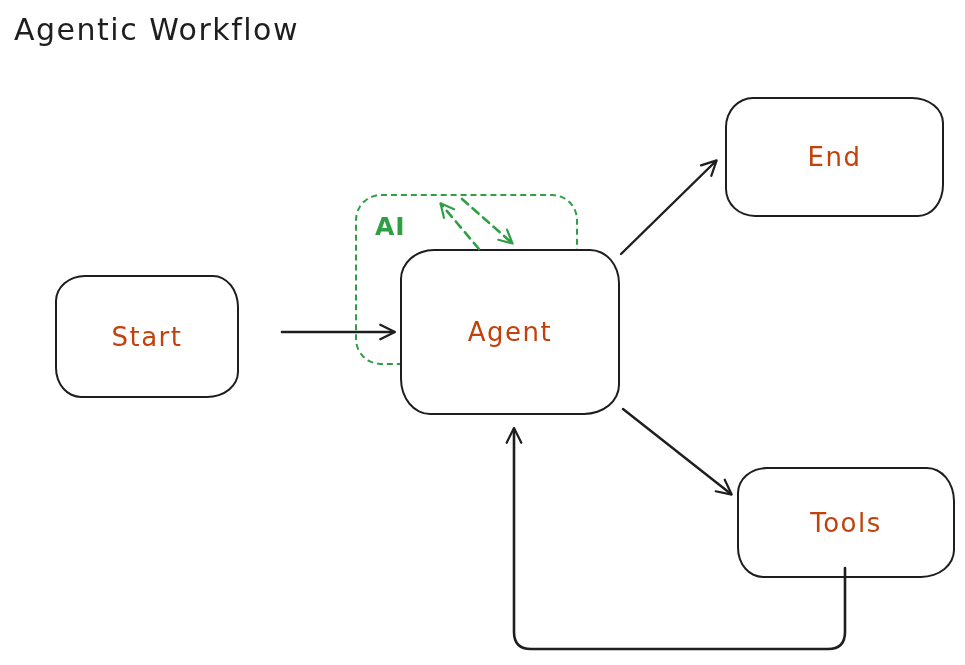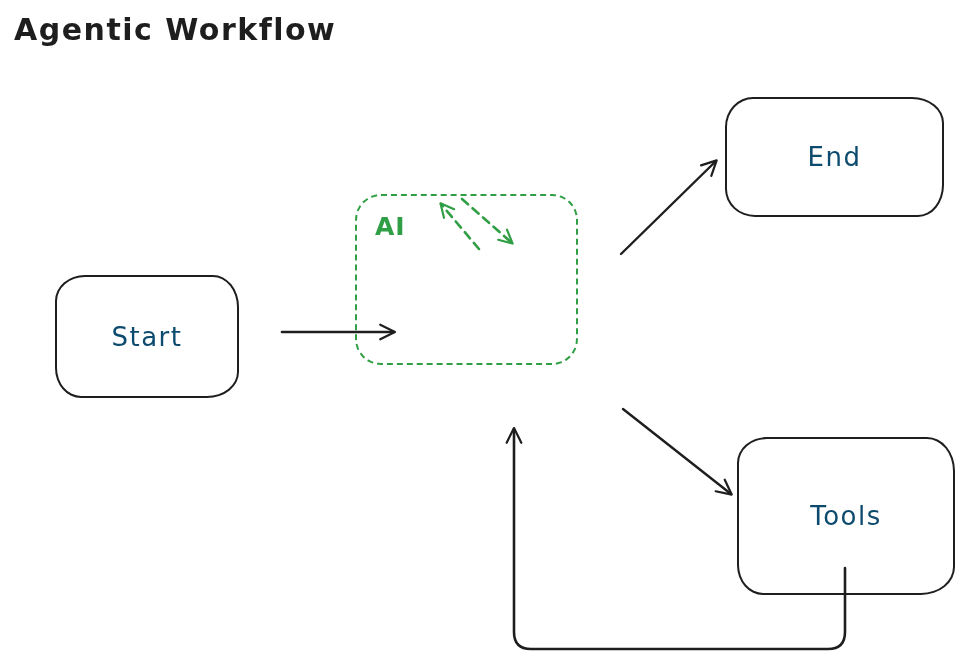--- a/index.html
+++ b/index.html
@@ -19,7 +19,7 @@
     top: 12px;
     font-size: 30px;
     letter-spacing: 1.5px;
-    font-weight: 700;
+    font-weight: 400;
     color: #1e1e1e;
     white-space: nowrap;
   }

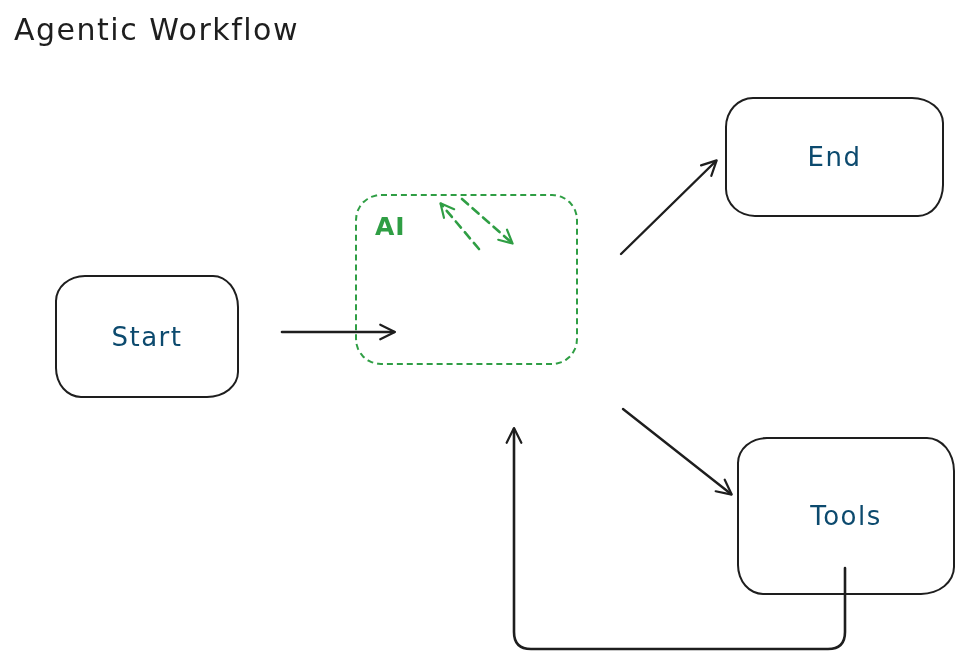--- a/index.html
+++ b/index.html
@@ -35,7 +35,7 @@
   .node .label {
     font-size: 26px;
     letter-spacing: 1.5px;
-    color: #0c4a6e;
+    color: #c2410c;
   }
   .node-start  { left: 55px;  top: 275px; width: 184px; height: 123px; border-radius: 30px 26px 32px 26px / 26px 32px 26px 30px; }
   .node-agent  { left: 400px; top: 249px; width: 220px; height: 166px; border-radius: 34px 30px 36px 30px / 30px 34px 30px 36px; }

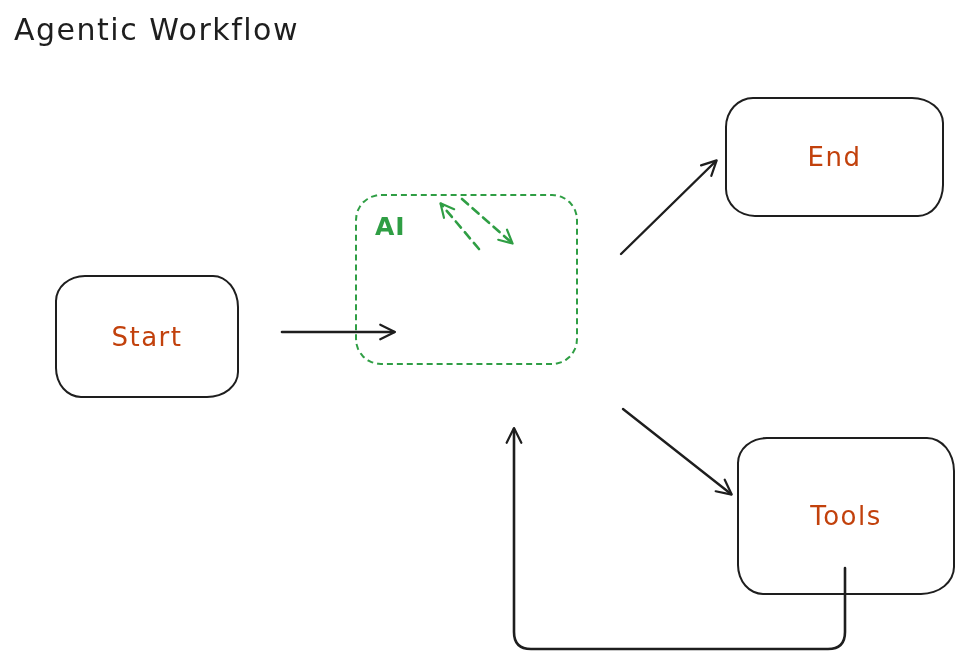--- a/index.html
+++ b/index.html
@@ -79,6 +79,9 @@
   <div class="node node-start">
     <span class="label">Start</span>
   </div>
+  <div class="node node-agent">
+    <span class="label">Agent</span>
+  </div>
   <div class="node node-end">
     <span class="label">End</span>
   </div>

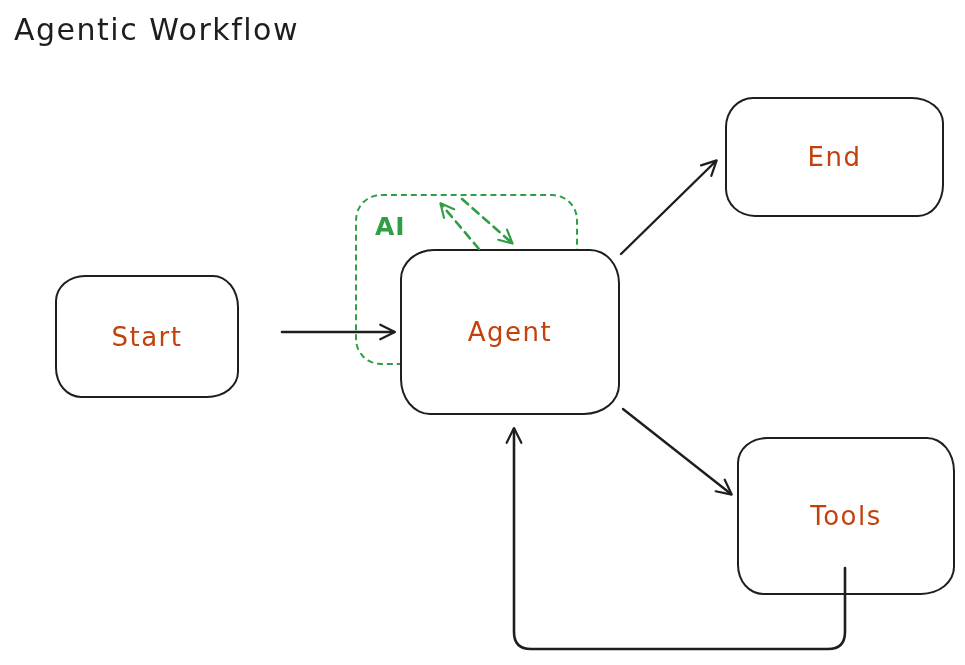--- a/index.html
+++ b/index.html
@@ -40,7 +40,7 @@
   .node-start  { left: 55px;  top: 275px; width: 184px; height: 123px; border-radius: 30px 26px 32px 26px / 26px 32px 26px 30px; }
   .node-agent  { left: 400px; top: 249px; width: 220px; height: 166px; border-radius: 34px 30px 36px 30px / 30px 34px 30px 36px; }
   .node-end    { left: 725px; top: 97px;  width: 219px; height: 120px; border-radius: 28px 32px 26px 30px / 30px 26px 32px 28px; }
-  .node-tools  { left: 737px; top: 437px; width: 218px; height: 158px; border-radius: 30px 28px 34px 26px / 26px 34px 28px 30px; text-align: center; }
+  .node-tools  { left: 737px; top: 467px; width: 218px; height: 111px; border-radius: 30px 28px 34px 26px / 26px 34px 28px 30px; text-align: center; }
   .ai-box {
     position: absolute;
     left: 355px; top: 194px;

